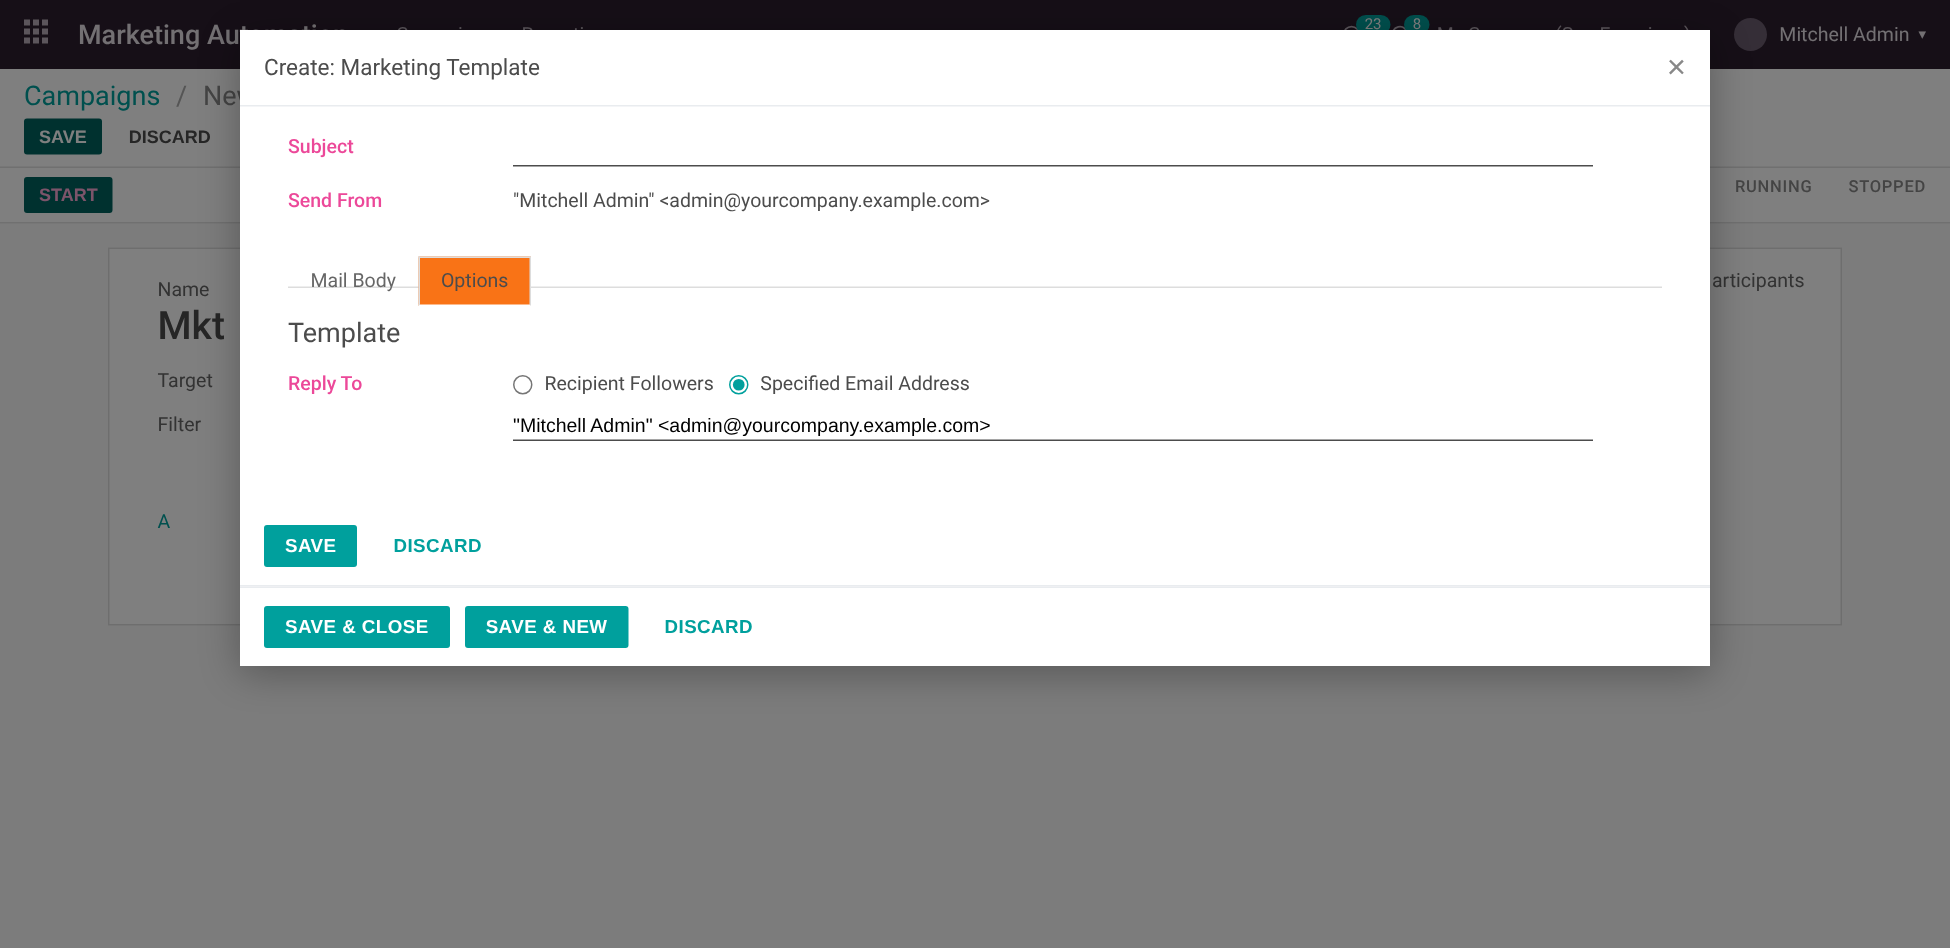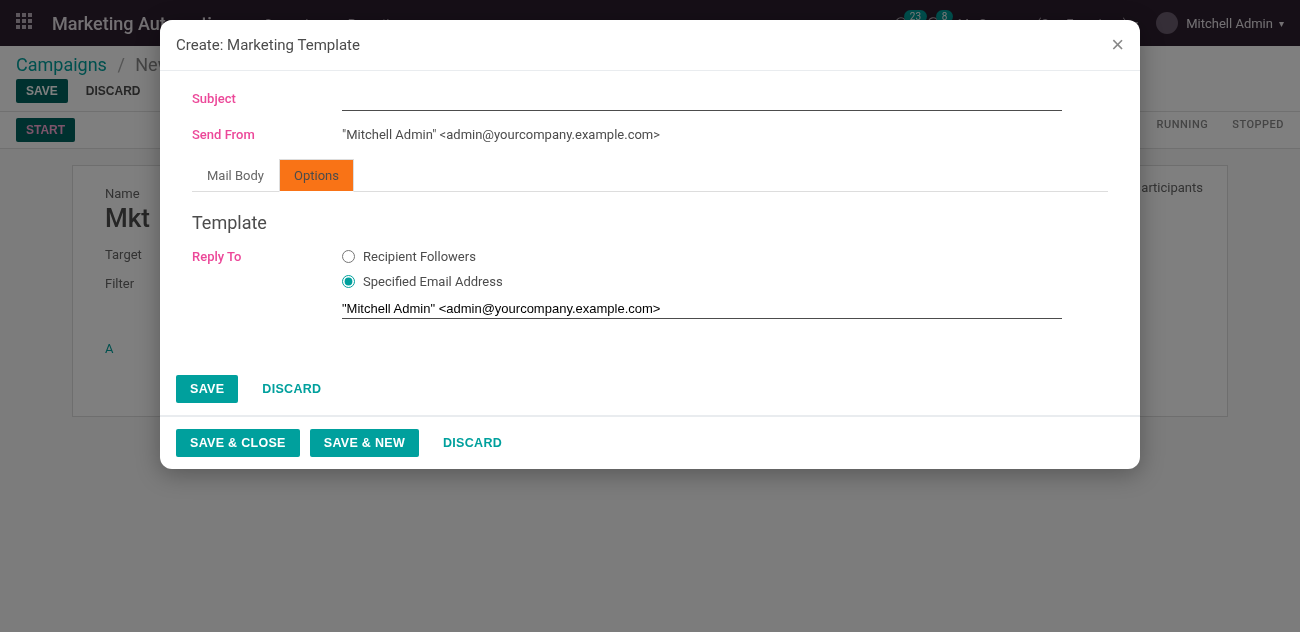--- a/index.html
+++ b/index.html
@@ -44,7 +44,7 @@
 
 
 .modal-backdrop { position: absolute; inset: 0; background: rgba(0,0,0,0.5); display: flex; justify-content: center; align-items: flex-start; padding-top: 20px; }
-.modal { background: #fff; width: 980px; border-radius: 12px; box-shadow: 0 5px 25px rgba(0,0,0,0.3); display: flex; flex-direction: column; max-height: 580px; }
+.modal { background: #fff; width: 980px; border-radius: 0; box-shadow: 0 5px 25px rgba(0,0,0,0.3); display: flex; flex-direction: column; max-height: 580px; }
 .modal-header { padding: 14px 16px; border-bottom: 1px solid #e9ecef; display: flex; justify-content: space-between; align-items: center; }
 .modal-header h4 { font-size: 15px; font-weight: 400; color: #4c4c4c; }
 .modal-close { font-size: 22px; color: #888; cursor: pointer; line-height: 1; background: none; border: none; }

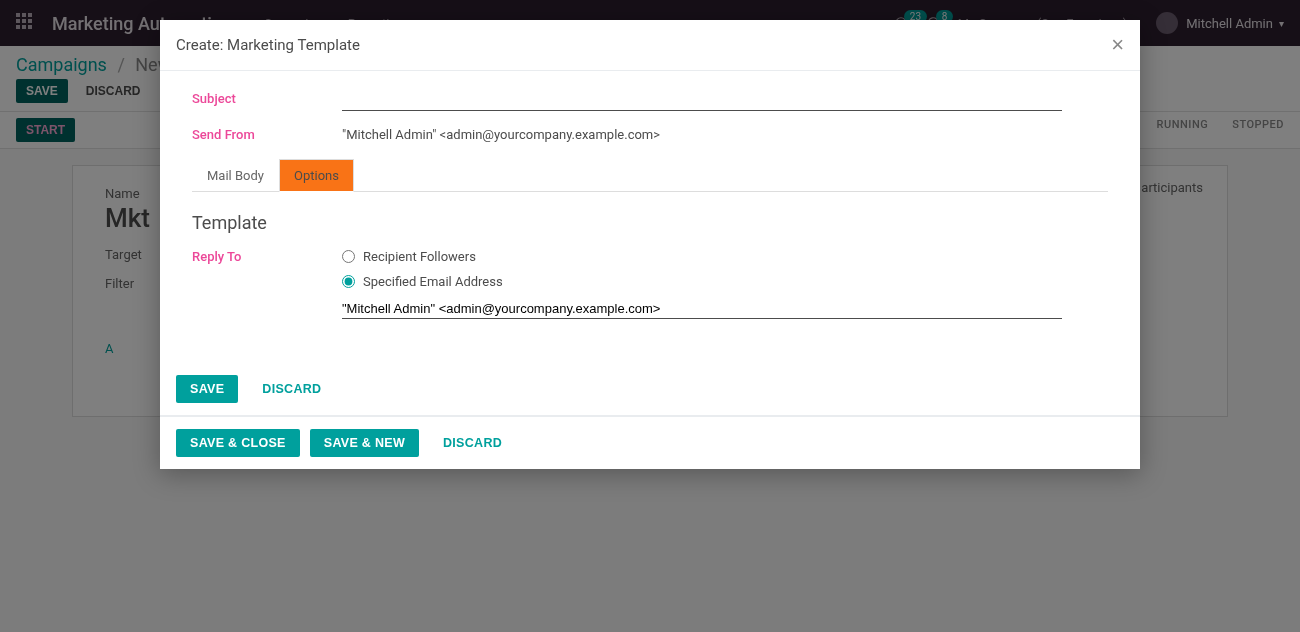--- a/index.html
+++ b/index.html
@@ -56,7 +56,7 @@
 
 
 .tabs { border-bottom: 1px solid #ddd; display: flex; margin-bottom: 20px; }
-.tab { padding: 8px 14px; font-size: 13px; color: #666; cursor: pointer; border: 1px solid transparent; border-bottom: none; position: relative; top: 1px; }
+.tab { padding: 8px 14px; font-size: 13px; color: #666; cursor: pointer; border: 1px solid transparent; border-bottom: none; position: relative; top: 13px; }
 .tab.active { border-color: #ddd; background: #f97316; color: #4c4c4c; border-bottom: 1px solid #fff; }
 
 .section-title { font-size: 18px; font-weight: 400; color: #4c4c4c; margin-bottom: 16px; }

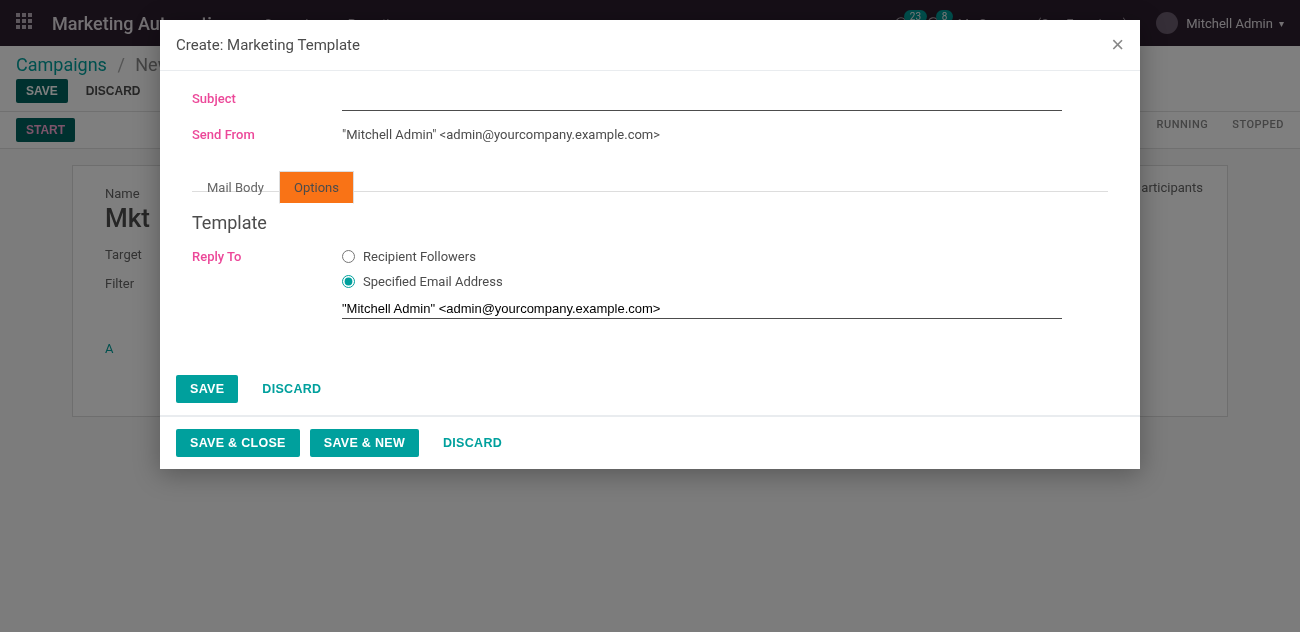--- a/index.html
+++ b/index.html
@@ -61,7 +61,7 @@
 
 .section-title { font-size: 18px; font-weight: 400; color: #4c4c4c; margin-bottom: 16px; }
 .attach-link { color: #00a09d; font-size: 13px; font-weight: 600; cursor: pointer; text-transform: uppercase; letter-spacing: 0.3px; display: flex; align-items: center; gap: 4px; }
-.radio-group { display: flex; flex-direction: column; gap: 10px; }
+.radio-group { display: flex; flex-direction: row; gap: 10px; }
 .radio-option { display: flex; align-items: center; gap: 8px; font-size: 13px; }
 .radio-option input[type=radio] { accent-color: #00a09d; cursor: pointer; }
 .reply-input { width: 260px; border: none; border-bottom: 1px solid #4c4c4c; font-size: 13px; padding: 2px 0; margin-top: 10px; outline: none; }

